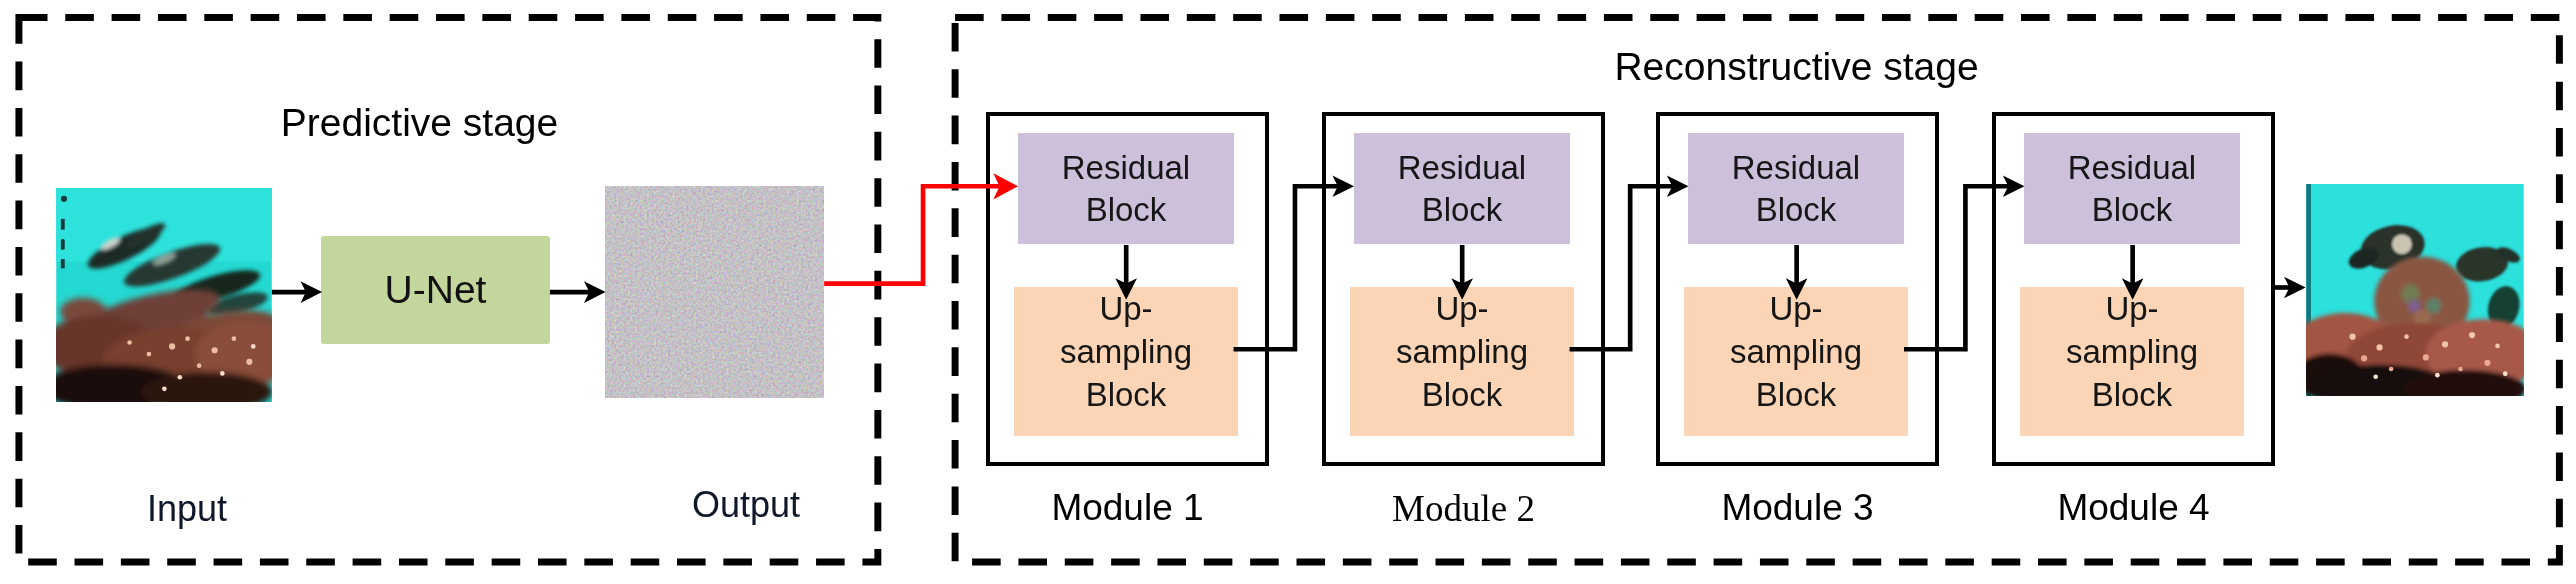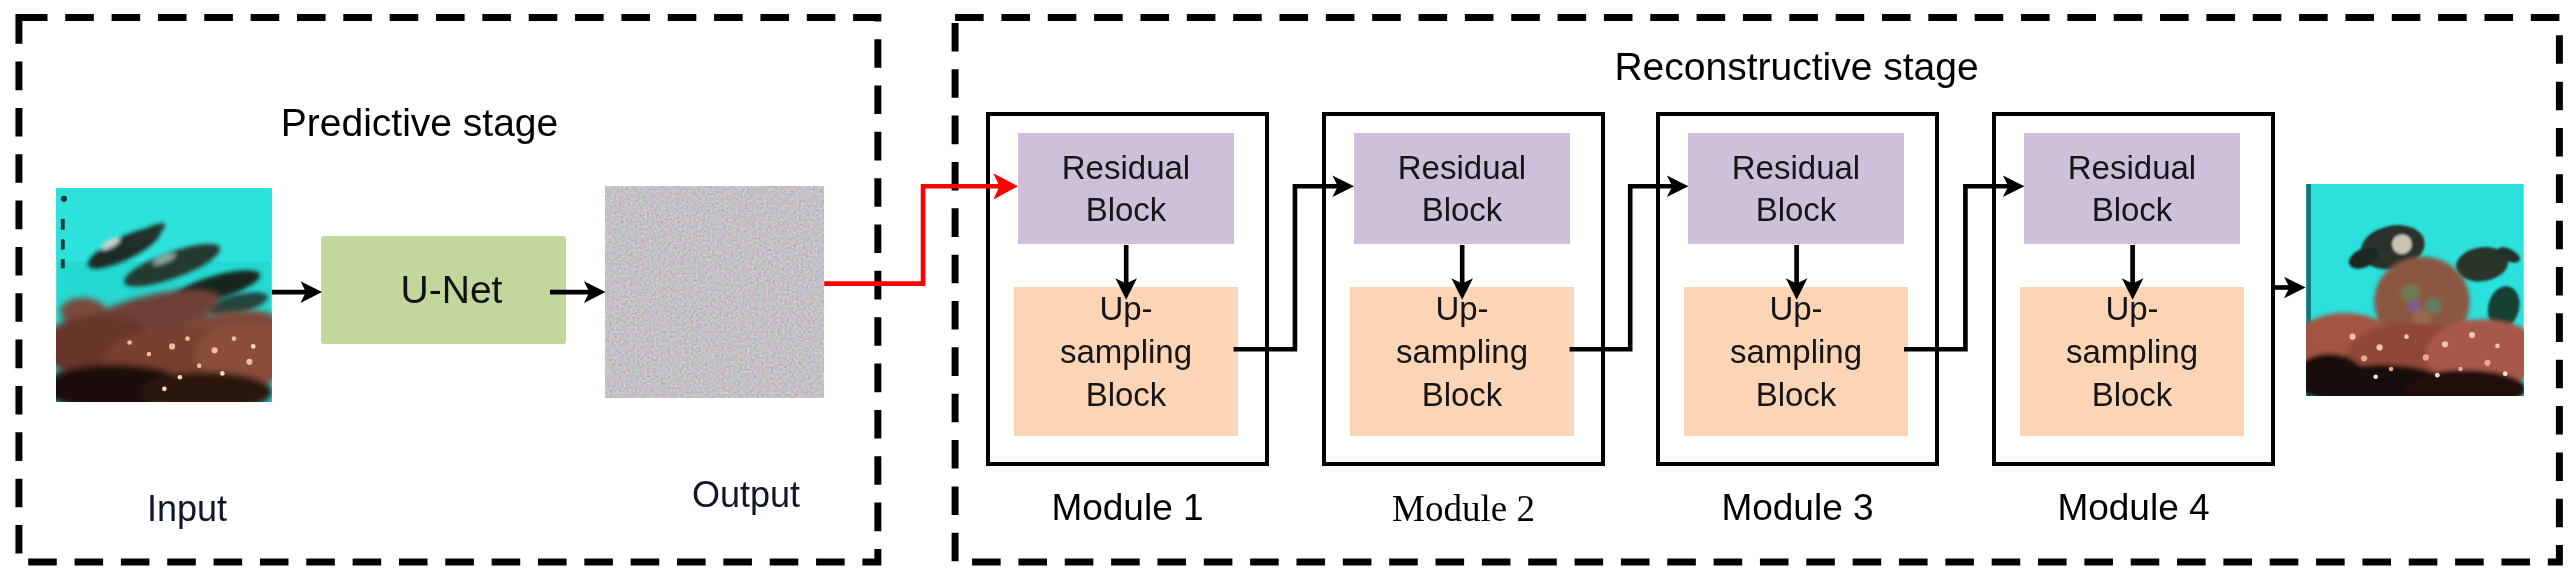--- a/index.html
+++ b/index.html
@@ -13,7 +13,7 @@
   .unet-box{
     left:321px;top:236px;width:229px;height:108px;background:var(--unet-fill,#C3D69B);
     border-radius:3.1px;display:flex;align-items:center;justify-content:center;
-    font-size:39px;color:#111;padding-left:16px;
+    font-size:39px;color:#111;
   }
   .photo{overflow:hidden;}
   .module{

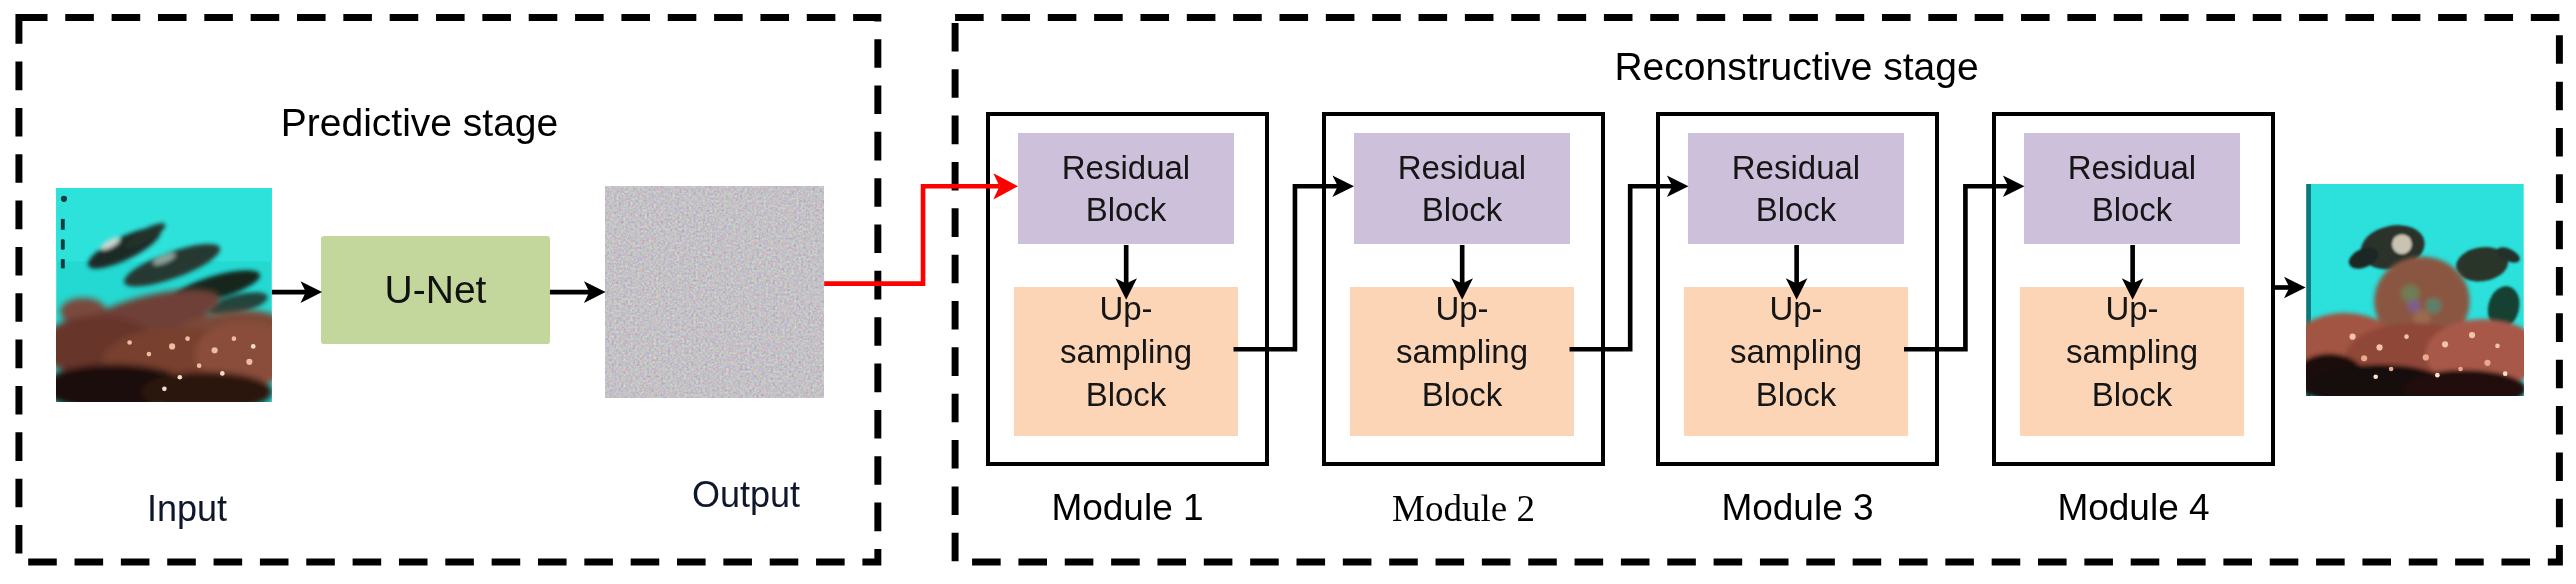--- a/index.html
+++ b/index.html
@@ -120,7 +120,7 @@
   </div>
 
   <div class="abs io-label" style="left:73px;top:488px;width:154px;">Input</div>
-  <div class="abs io-label" style="left:646px;top:474px;width:154px;">Output</div>
+  <div class="abs io-label" style="left:646px;top:484px;width:154px;">Output</div>
 
   <div class="abs stage-title" style="left:1565px;top:45px;width:463px;">Reconstructive stage</div>
 

